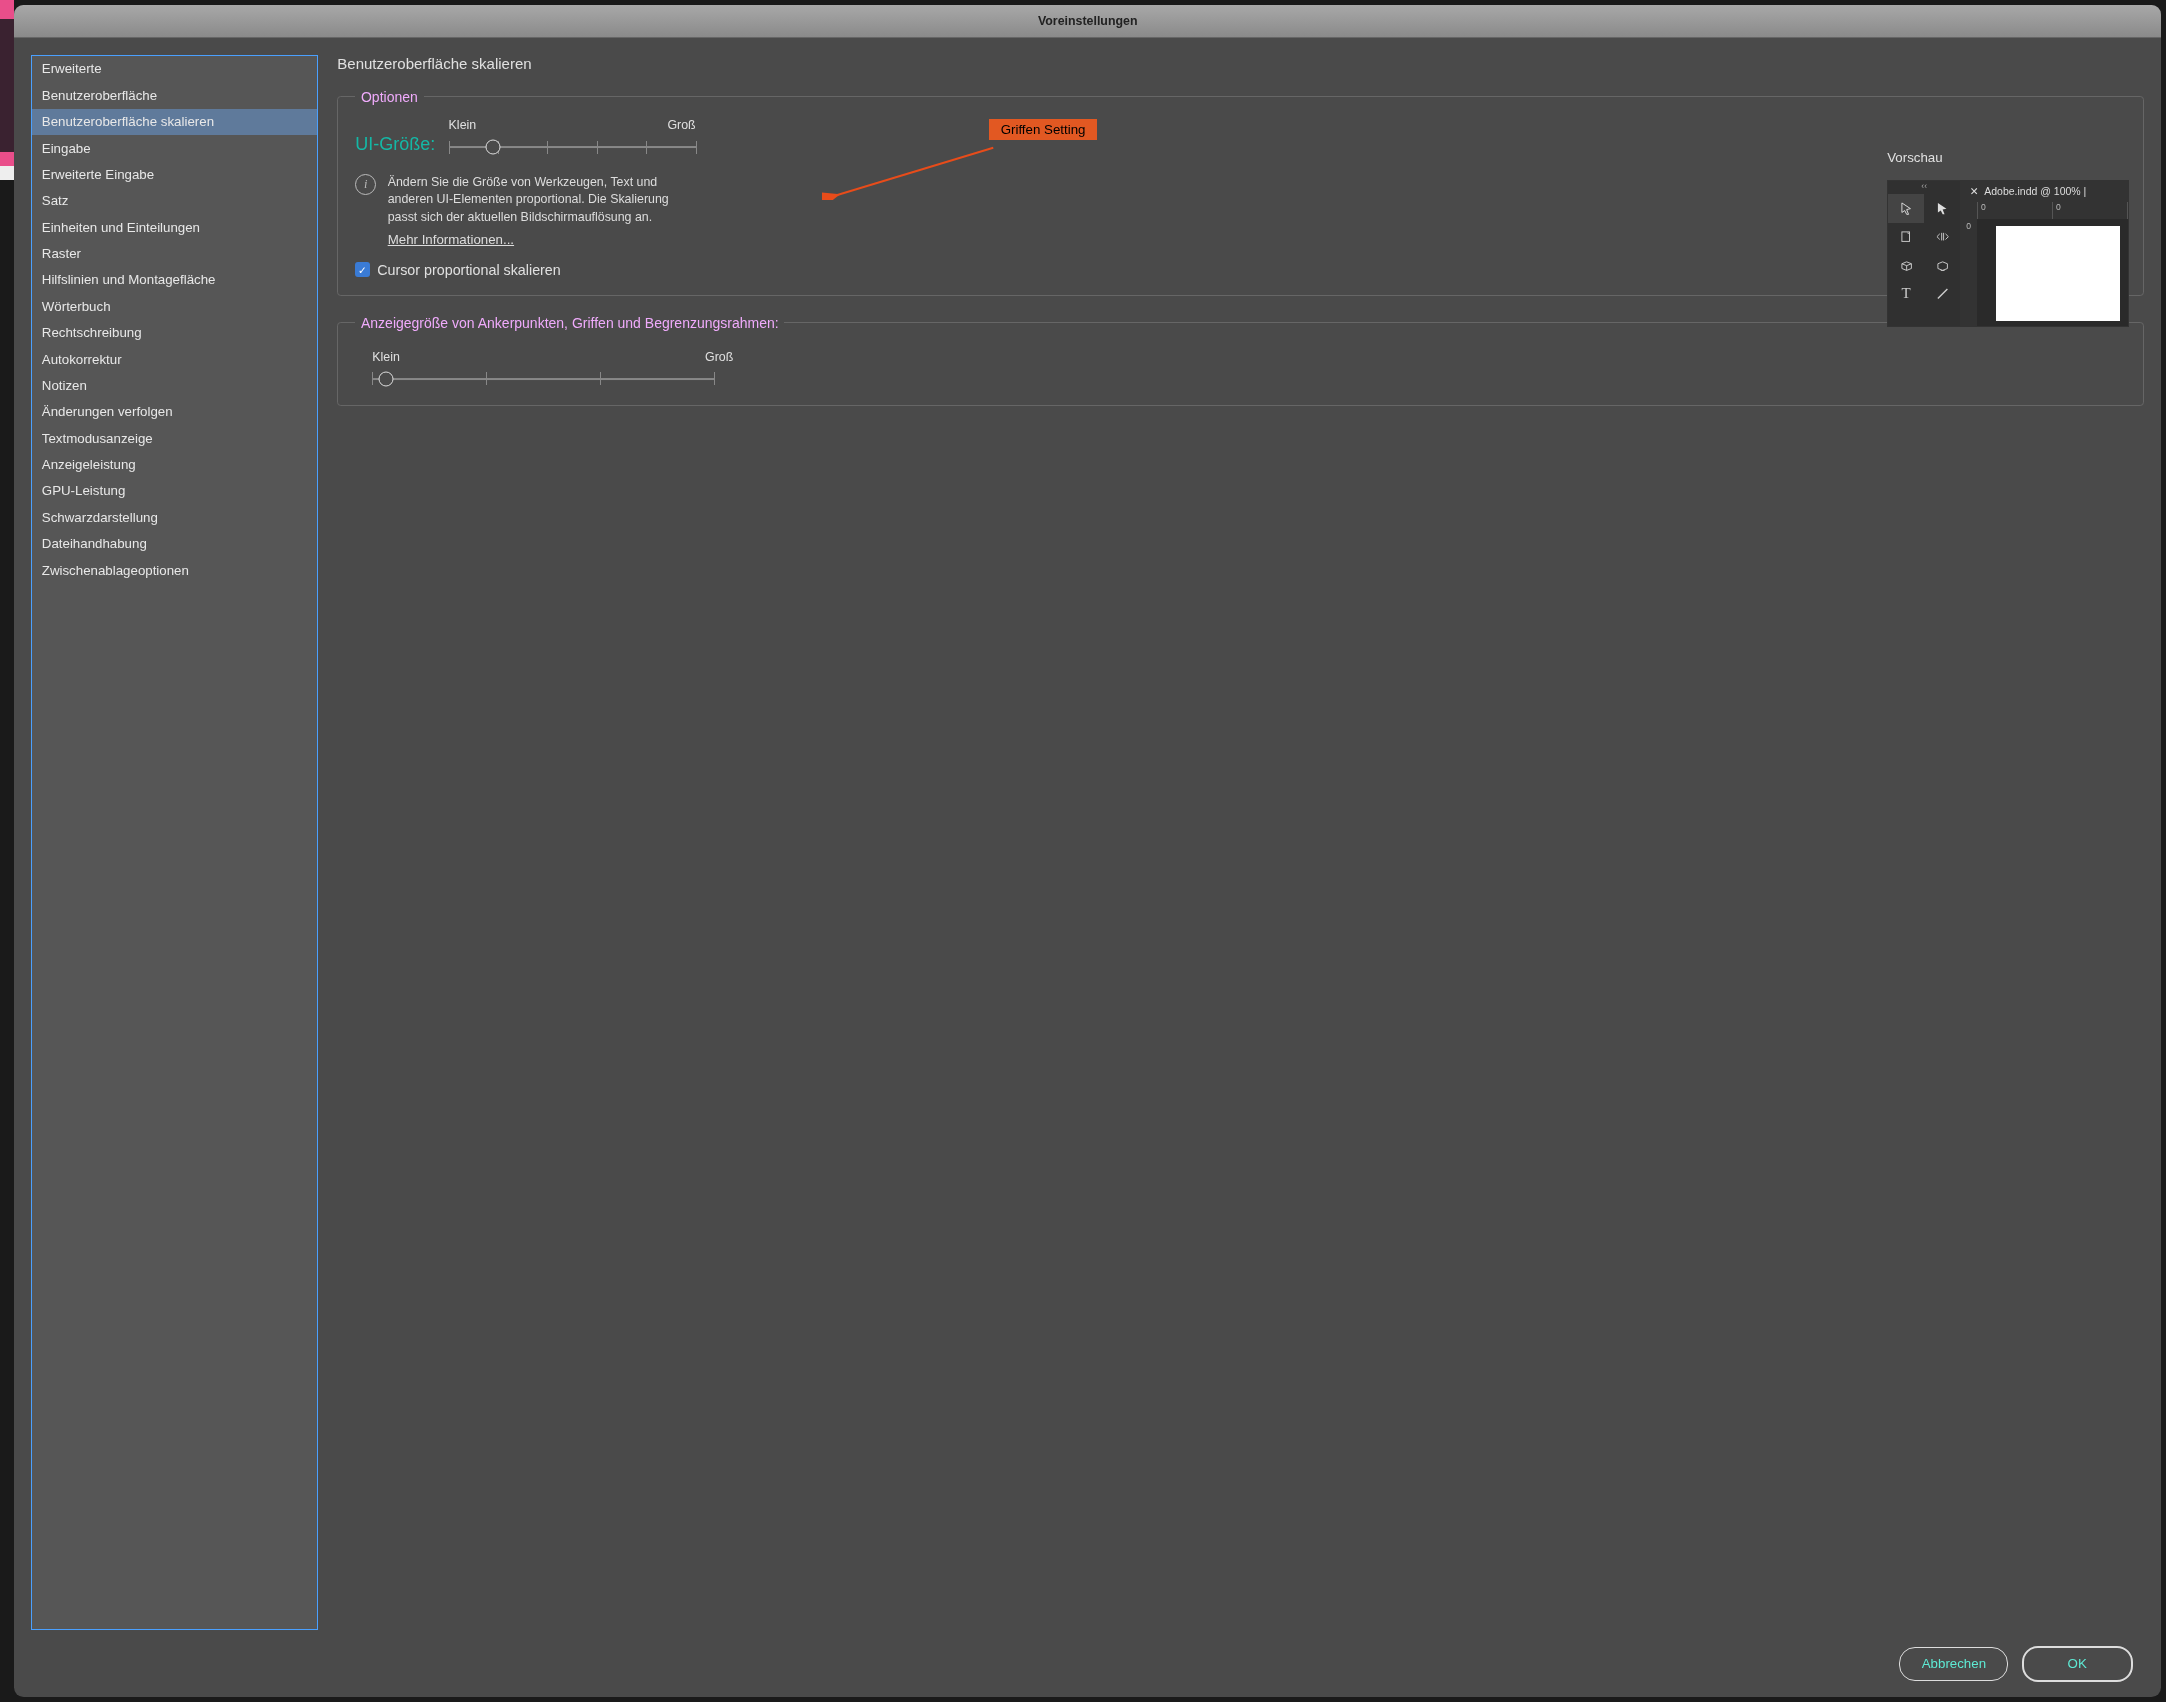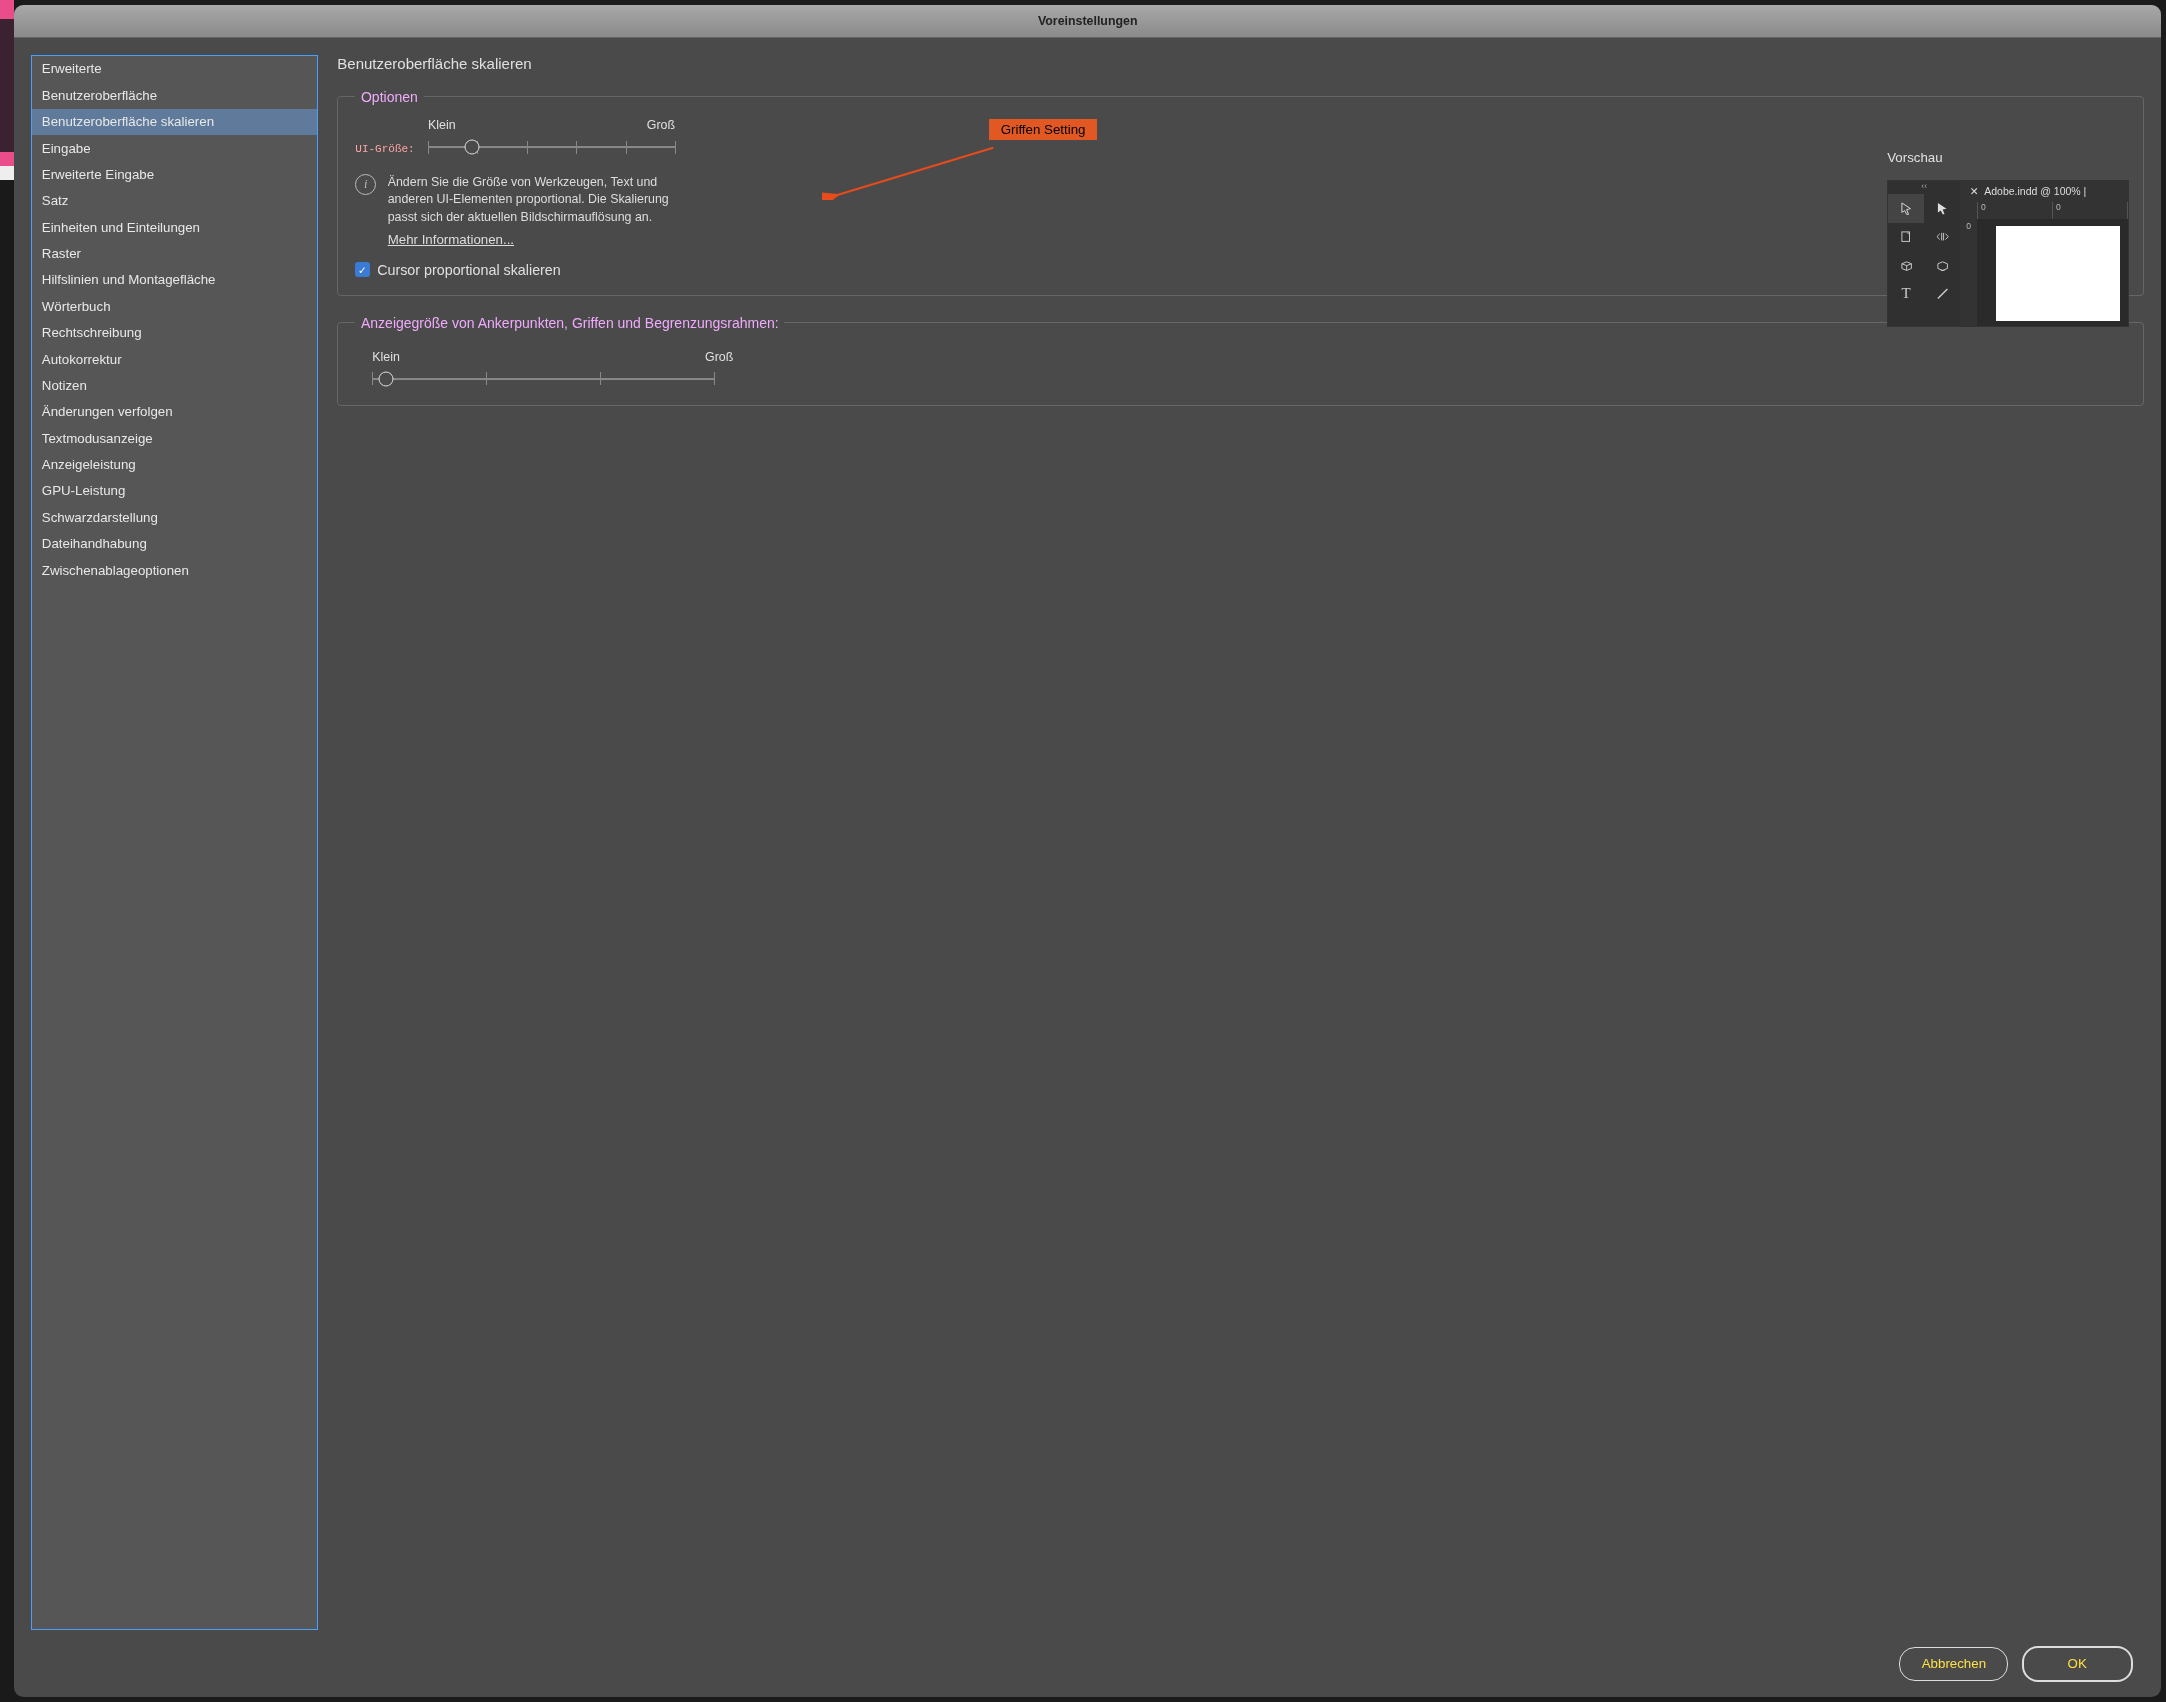--- a/index.html
+++ b/index.html
@@ -97,11 +97,10 @@
     position: relative;
   }
   .slider-label {
-    font-size: 11px;
-    color: #fca5a5;
+    font-size: 18px;
+    color: #14b8a6;
     white-space: nowrap;
     padding-bottom: 1.9px;
-    font-family: Liberation Mono, monospace;
   }
   .slider-block {
     position: relative;

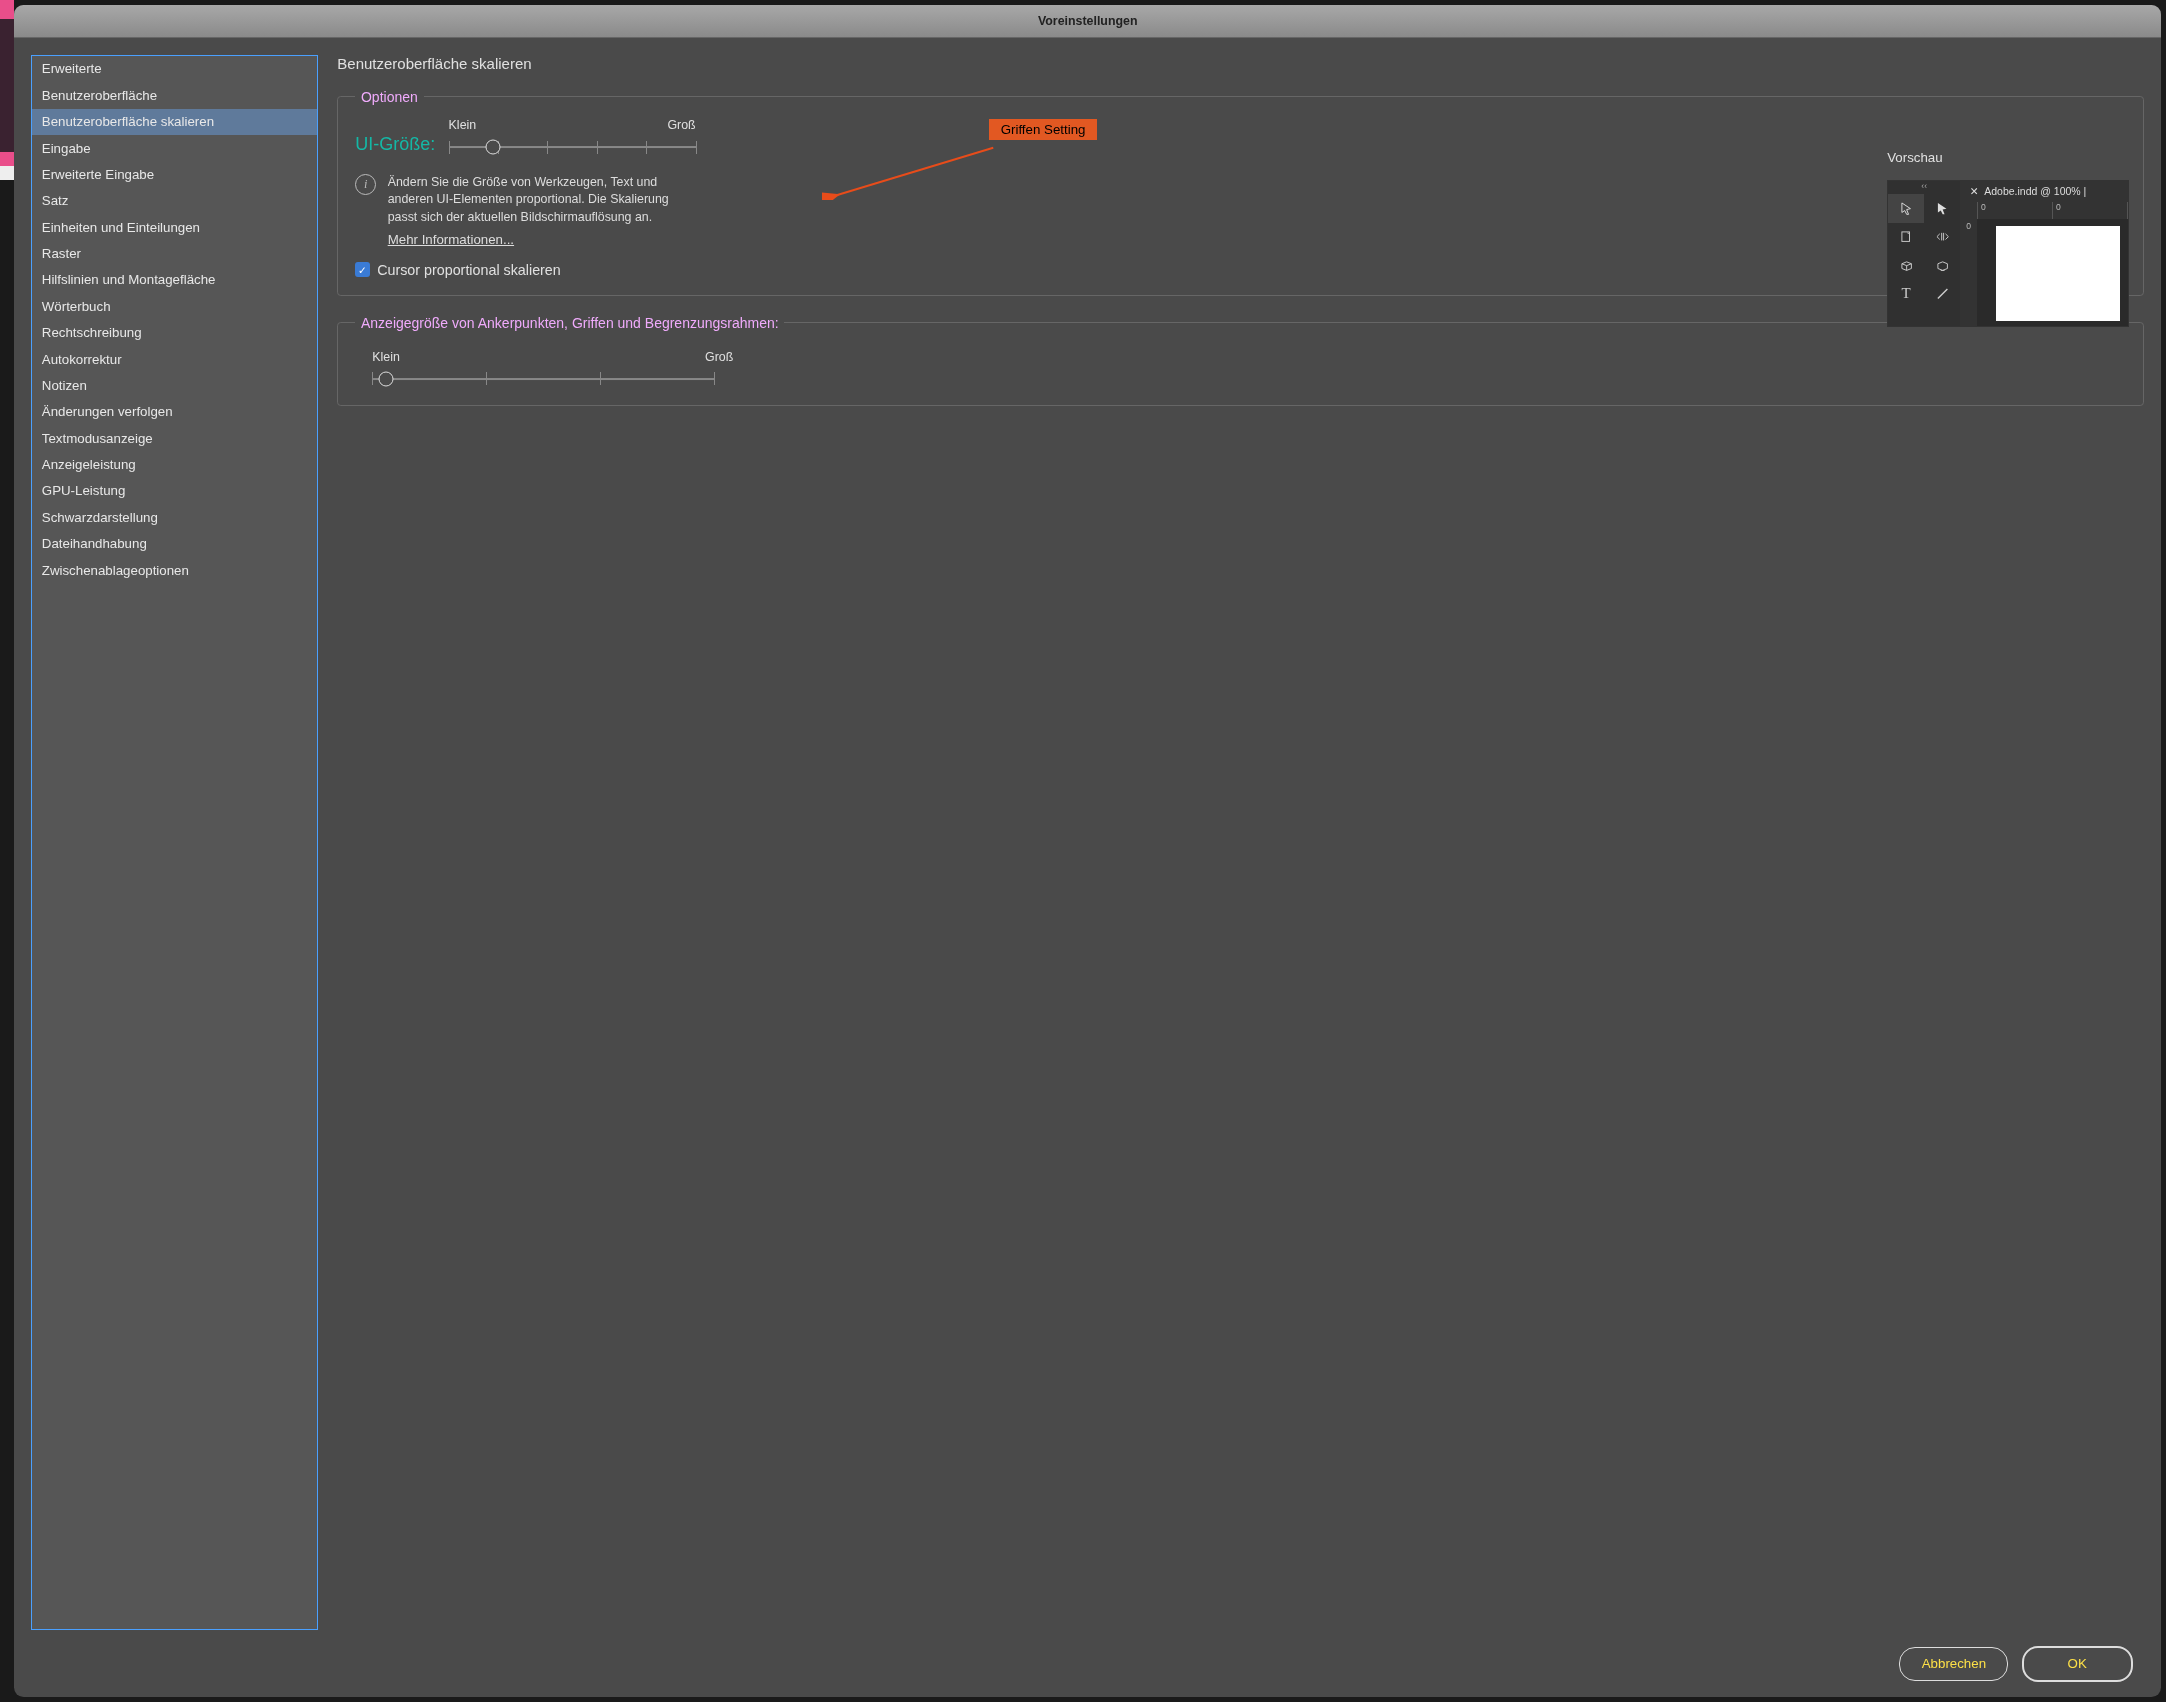--- a/index.html
+++ b/index.html
@@ -312,7 +312,7 @@
     border-radius: 16px;
     border: 1.4px solid #ddd;
     background: transparent;
-    color:#fde047;
+    color:#5eead4;
     font-size:13.3px;
     display:flex;align-items:center;justify-content:center;
     cursor:pointer;

